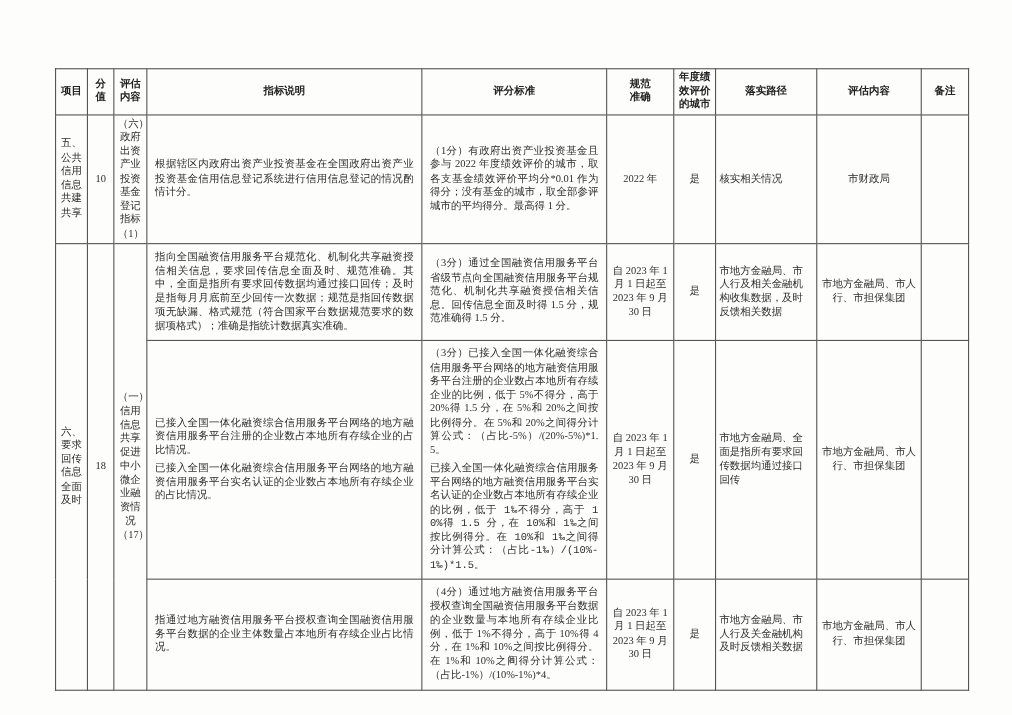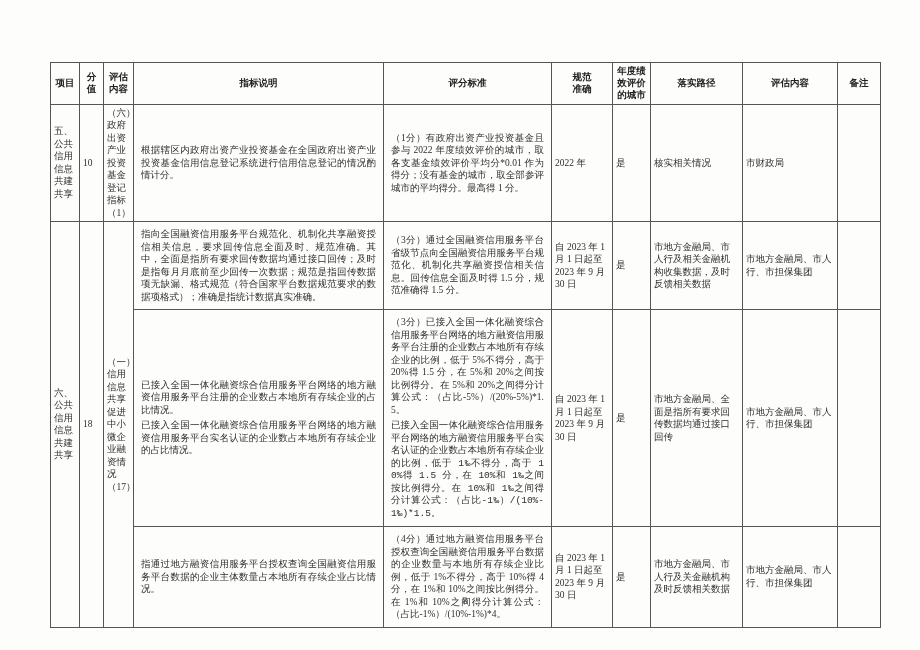--- a/index.html
+++ b/index.html
@@ -30,7 +30,7 @@
   .r2{height:75px;}
   .r3{height:172px;}
   .r4{height:93px;}
-  .c{}
+  .c{text-align:center;}
   .l{text-align:left;font-family:Liberation Serif, serif;}
   .j{text-align:justify;word-break:break-all;padding:2px 4px;}
   .small{font-size:9px;line-height:12px;padding:1px;}

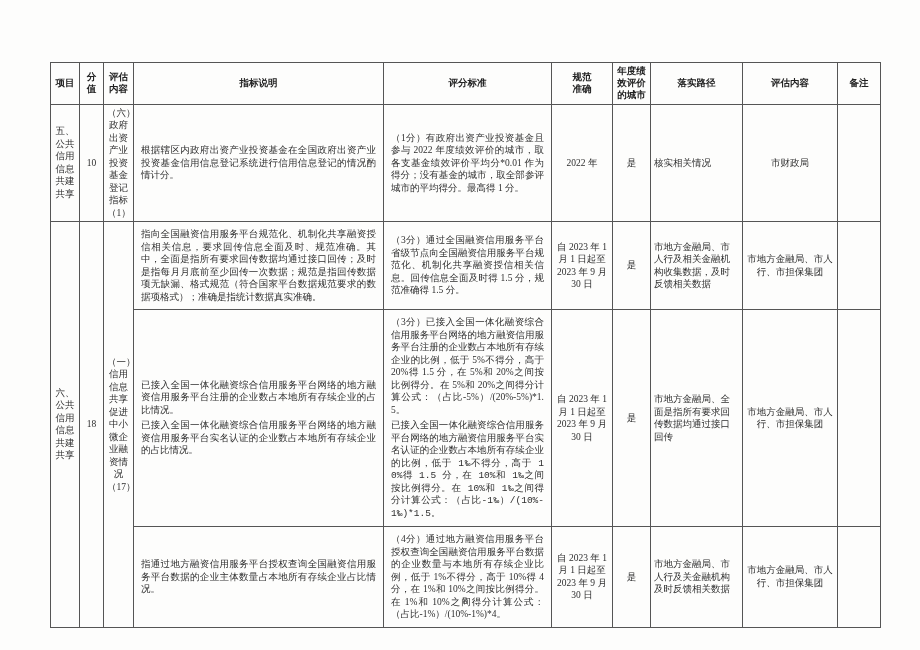--- a/index.html
+++ b/index.html
@@ -95,7 +95,7 @@
         <td class="c"></td>
       </tr>
       <tr class="r2">
-        <td class="c small" rowspan="3">六、公共信用信息共建共享</td>
+        <td class="c small" rowspan="3">六、要求回传信息全面及时</td>
         <td class="c" rowspan="3">18</td>
         <td class="c small" rowspan="3">（一）信用信息共享促进中小微企业融资情况（17）</td>
         <td class="j">

